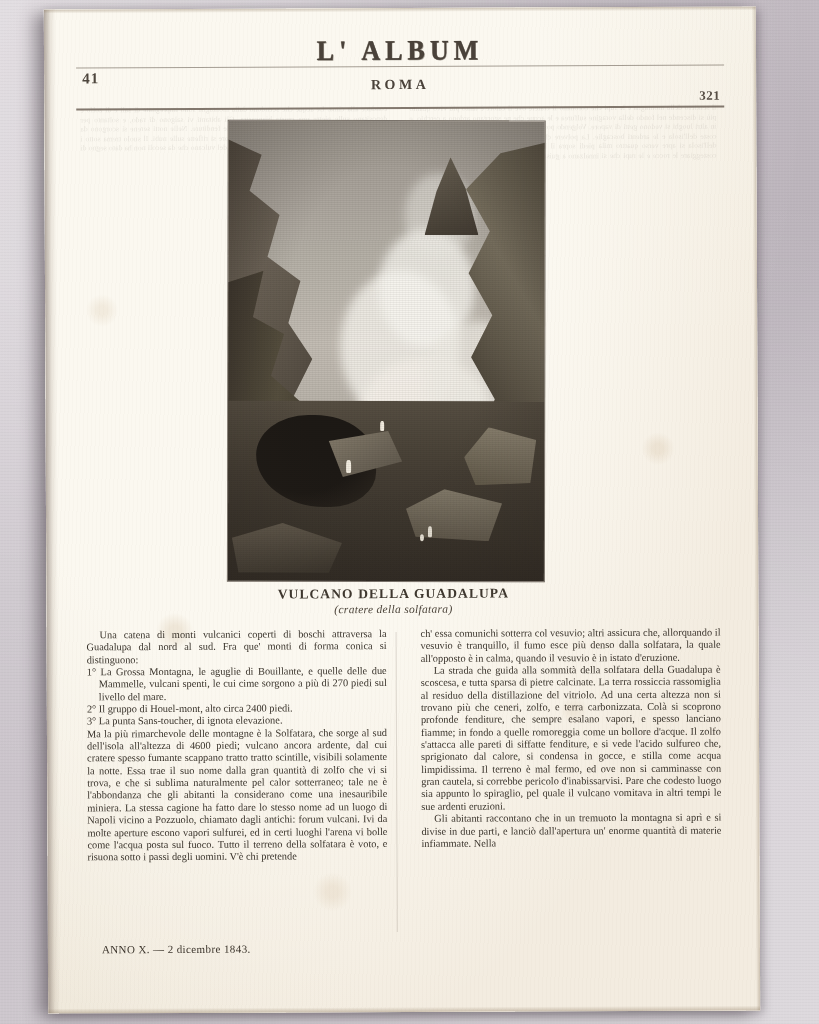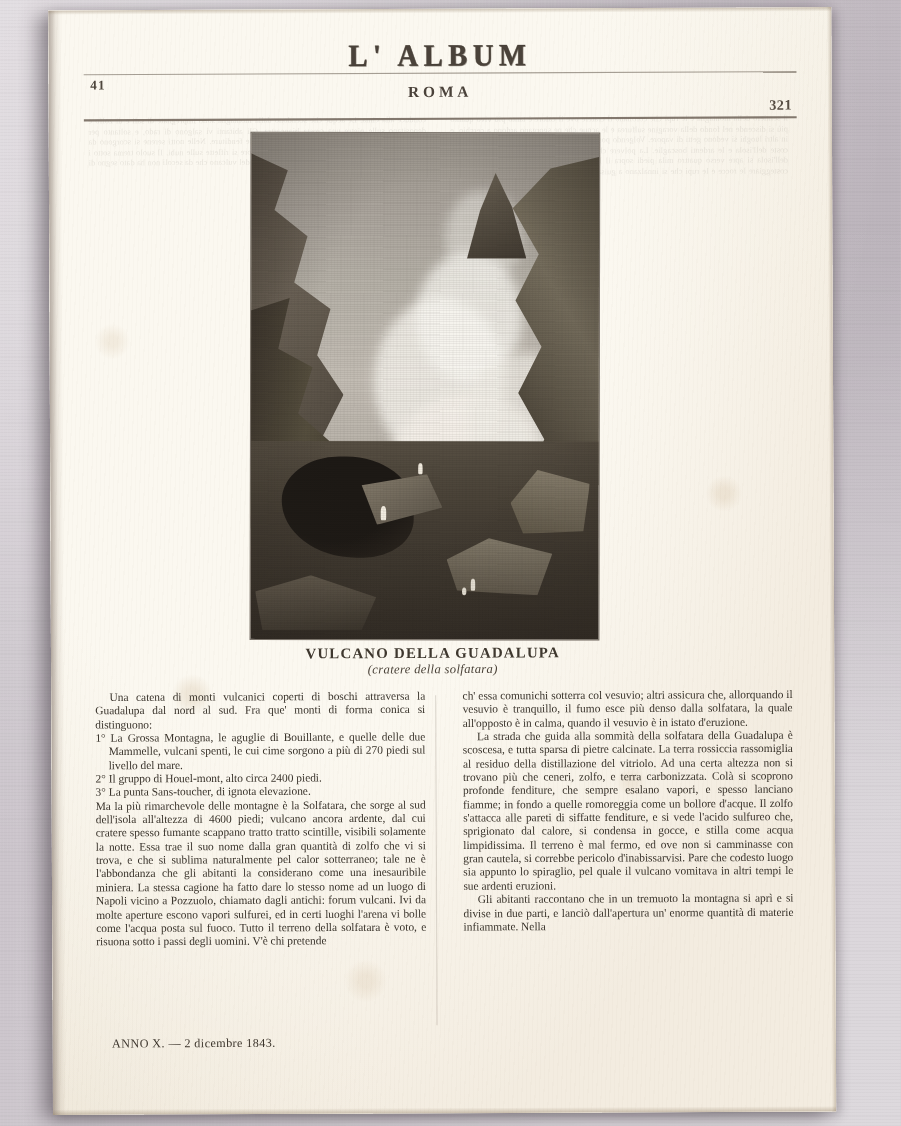--- a/index.html
+++ b/index.html
@@ -87,7 +87,7 @@
   .headrow{
     position:relative;height:22px;margin:4px 32px 0 32px;
   }
-  .issue-no{position:absolute;left:6px;top:-2px;font-size:12px;font-weight:bold;color:#4e463d;letter-spacing:1px;}
+  .issue-no{position:absolute;left:6px;top:-2px;font-size:15px;font-weight:bold;color:#4e463d;letter-spacing:1px;}
   .city{position:absolute;left:0;right:0;text-align:center;top:6px;font-size:14px;font-weight:bold;color:#4a423a;letter-spacing:3.5px;}
   .page-no{position:absolute;right:4px;top:18px;font-size:13px;font-weight:bold;color:#564d43;letter-spacing:.5px;}
 

